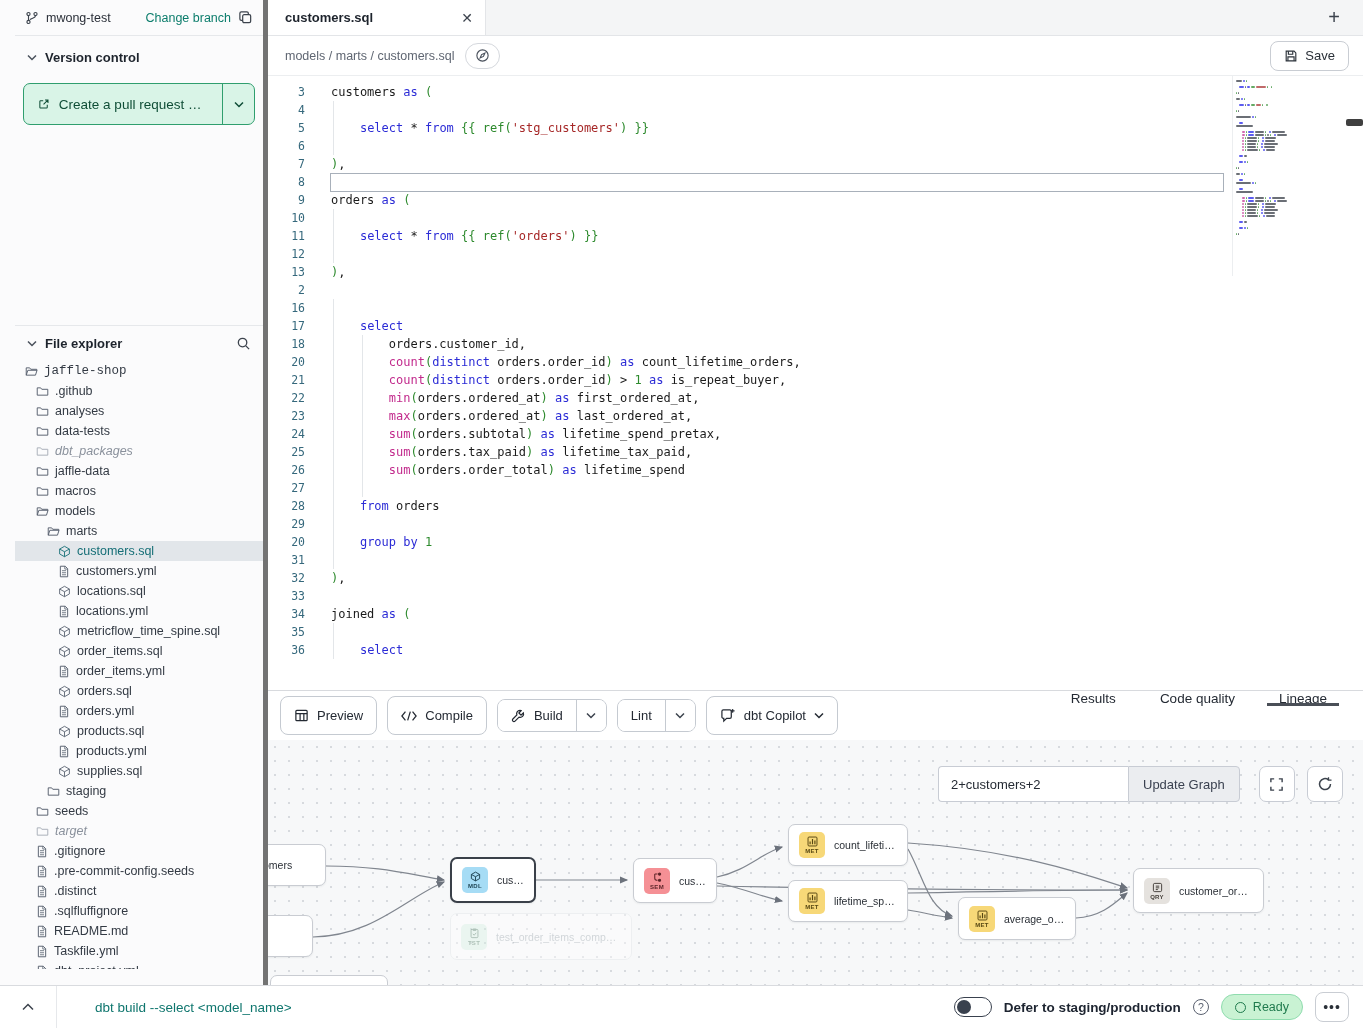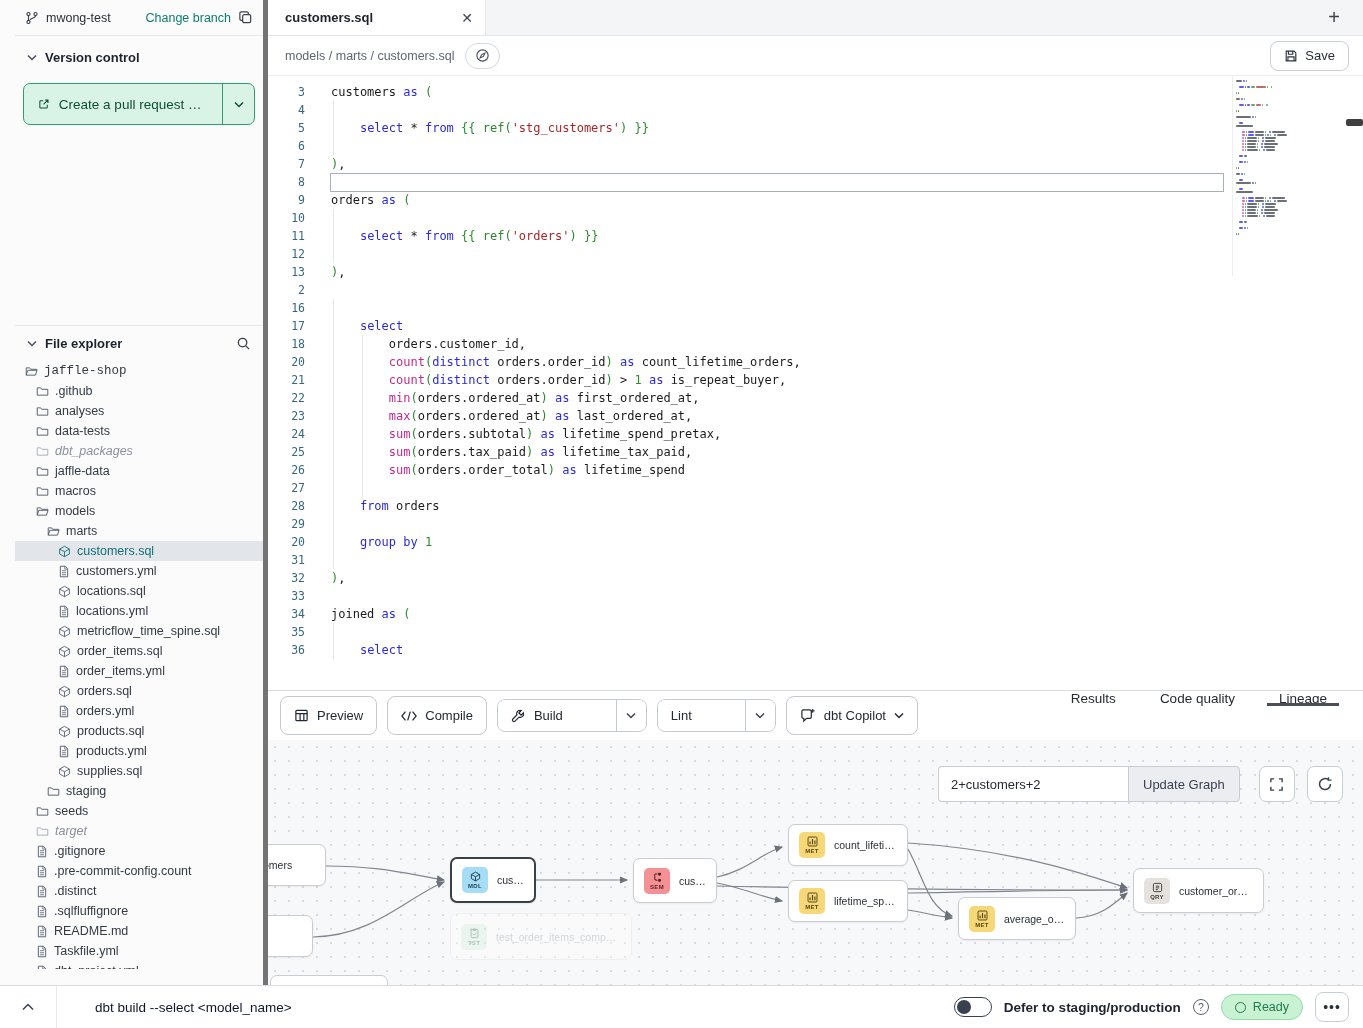--- a/index.html
+++ b/index.html
@@ -61,7 +61,7 @@
   
   .toolbar-row { height:50px; border-top:1px solid #d8dade; display:flex; align-items:center; padding:0 14px 0 12px; gap:10px; background:#fff; }
   .tbtn { height:39px; border:1px solid #c5cad1; border-radius:8px; background:#fff; display:flex; align-items:center; padding:0 13px; gap:8px; font-size:13px; color:#242a33; cursor:pointer; }
-  .tgroup { height:33px; border:1px solid #c5cad1; border-radius:8px; background:#fff; display:flex; align-items:stretch; overflow:hidden;gap:40px; }
+  .tgroup { height:33px; border:1px solid #c5cad1; border-radius:8px; background:#fff; display:flex; align-items:stretch; overflow:hidden; }
   .tgroup .tseg { border:none; background:#fff; display:flex; align-items:center; padding:0 13px; gap:8px; font-size:13px; color:#242a33; cursor:pointer; }
   .tgroup .tcaret { border:none; border-left:1px solid #c5cad1; background:#fff; width:30px; display:flex; align-items:center; justify-content:center; color:#3c434d; cursor:pointer; }
   .ptabs { margin-left:auto; display:flex; align-items:flex-start; height:100%; }

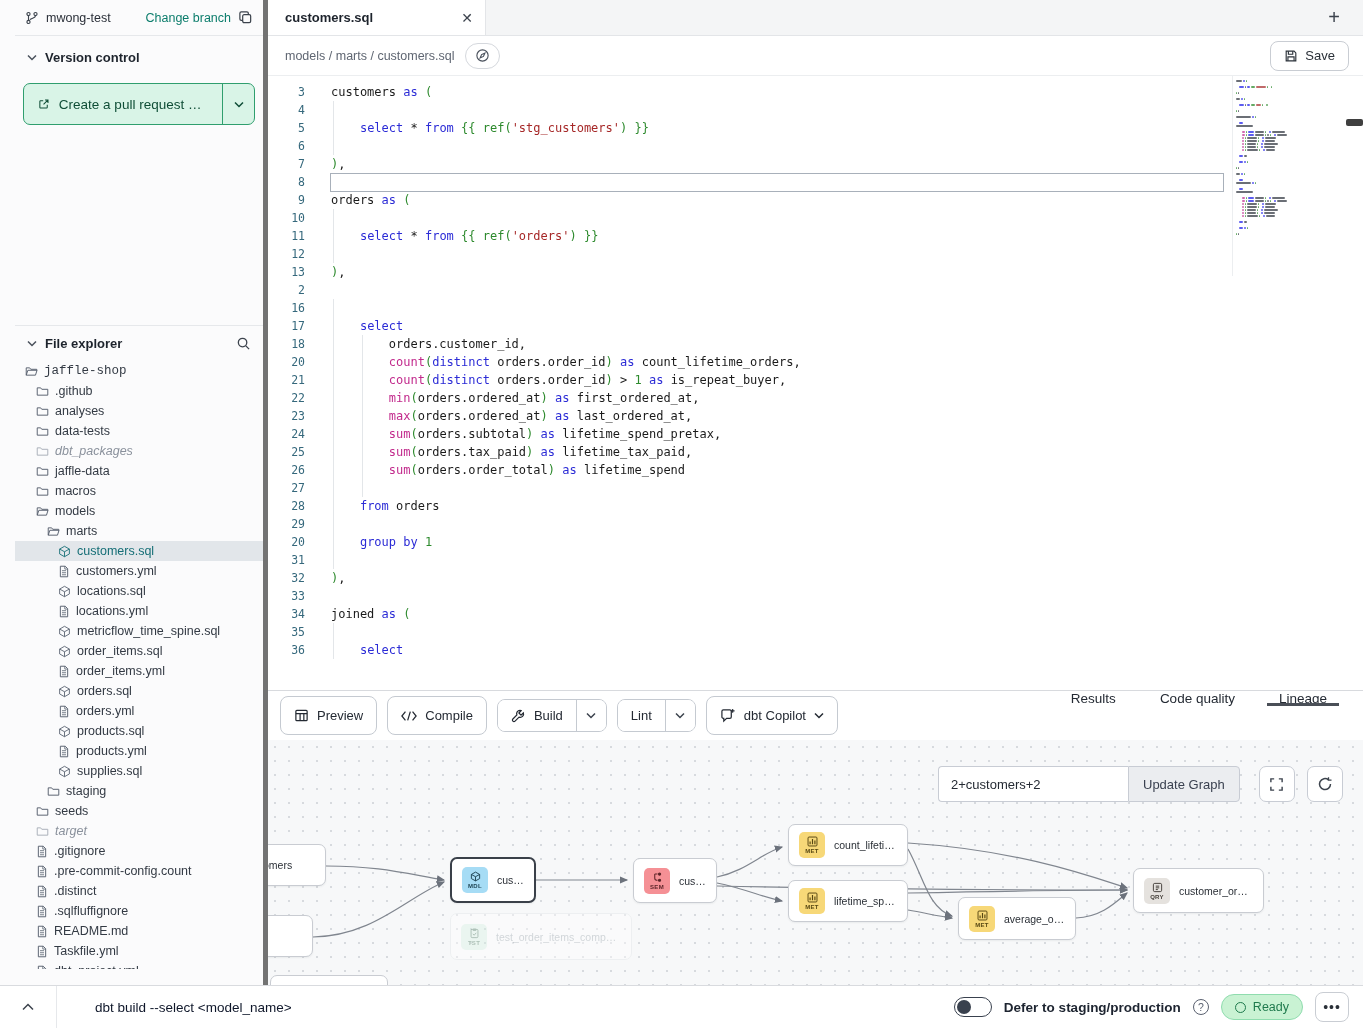--- a/index.html
+++ b/index.html
@@ -393,7 +393,7 @@
               <path d="M8 1.5v3.5h3.5M4.5 7h5M4.5 9.5h5M4.5 12h5" stroke-width="1"></path>
             </svg>
           </span>
-          <span>.pre-commit-config.count</span>
+          <span>.pre-commit-config.seeds</span>
         </div>
         <div class="trow" style="padding-left: 21px;">
           <span class="ticon">

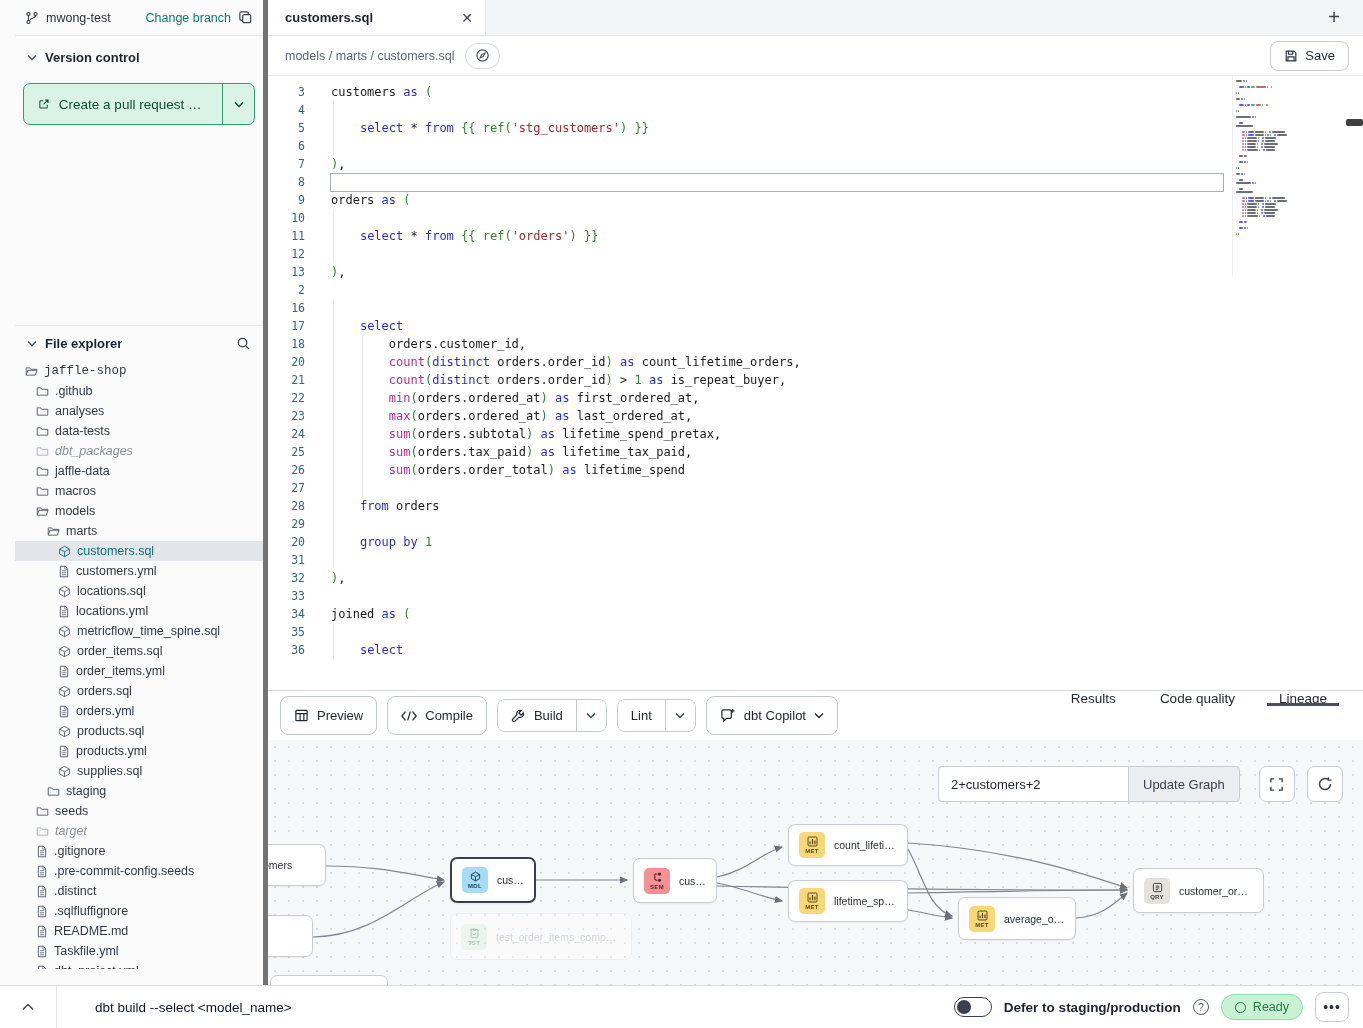--- a/index.html
+++ b/index.html
@@ -97,7 +97,7 @@
   .bottombar { position:absolute; left:0; top:985px; width:1363px; height:43px; background:#fff; border-top:1px solid #d9dbdf; display:flex; align-items:center; z-index:10; }
   .collapse-btn { width:56px; display:flex; justify-content:center; background:none; border:none; color:#3c434d; cursor:pointer; }
   .cmd-wrap { height:100%; flex:1; border-left:1px solid #e6e8eb; display:flex; align-items:center; padding-left:38px; cursor:text; }
-  .cmd-text { font-size:13.5px; color:#0f172a; }
+  .cmd-text { font-size:13.5px; color:#0f766e; }
   .bb-right { display:flex; align-items:center; gap:12px; margin-right:14px; }
   .toggle { width:38px; height:20px; border:1.5px solid #39414e; border-radius:10px; background:#fff; position:relative; cursor:pointer; }
   .toggle .knob { position:absolute; left:2px; top:1.5px; width:14px; height:14px; border-radius:50%; background:#39414e; }

